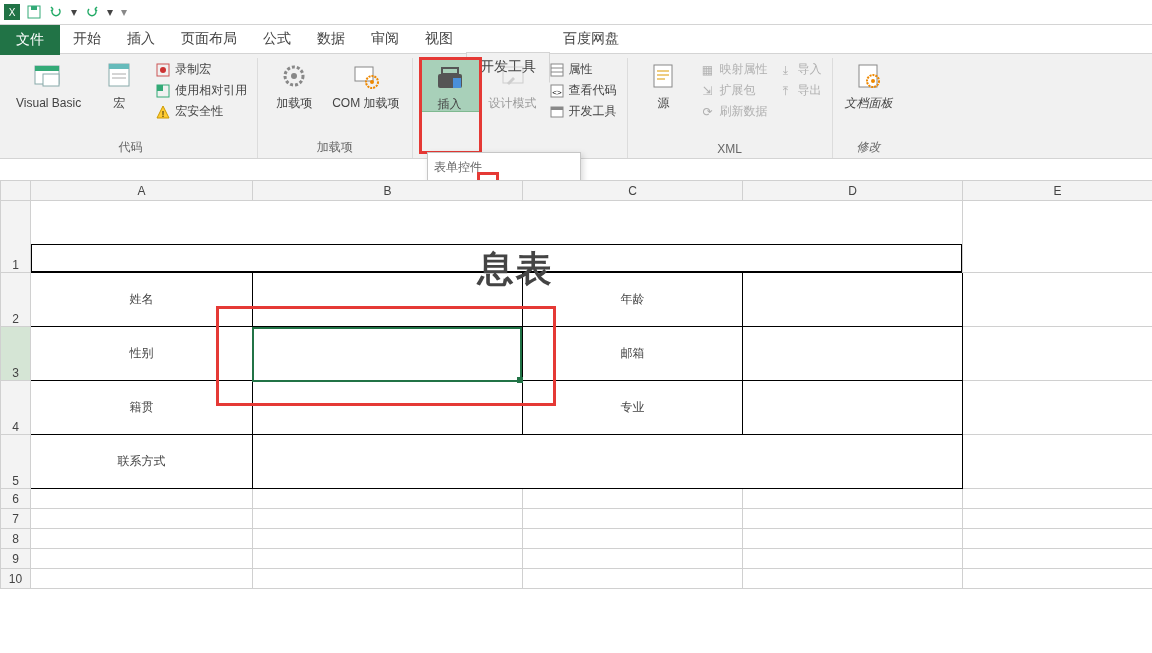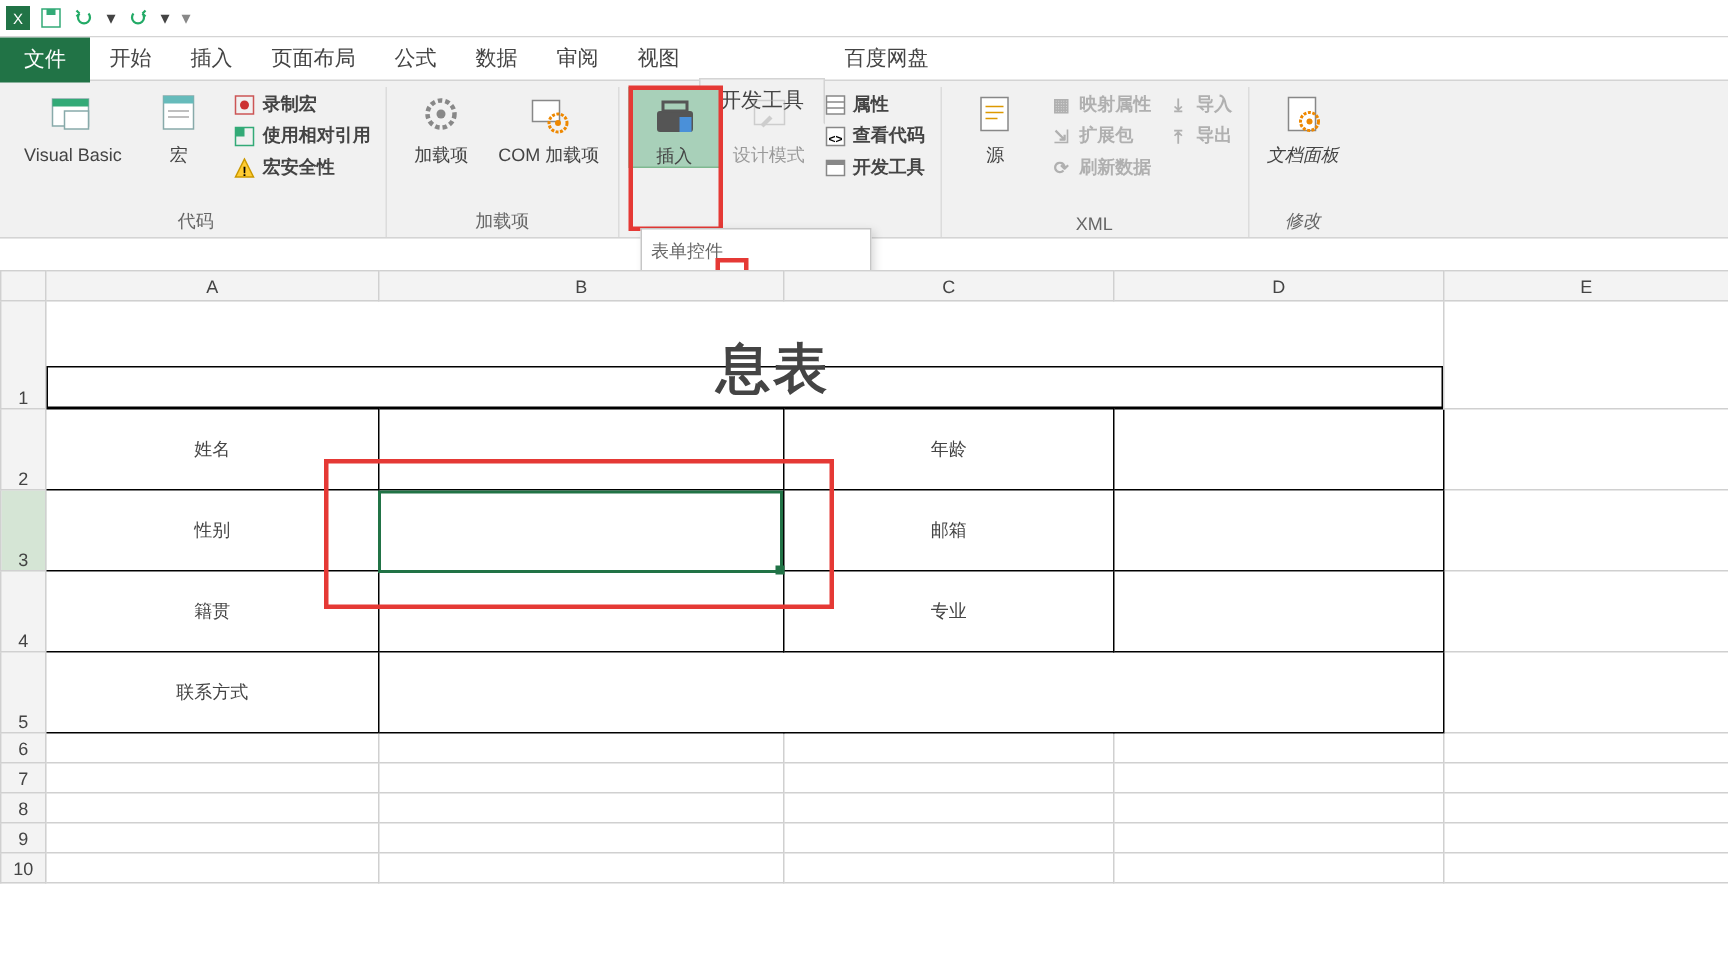--- a/index.html
+++ b/index.html
@@ -22,7 +22,7 @@
   .bigbtn{display:flex;flex-direction:column;align-items:center;justify-content:flex-start;padding:2px 6px 0;gap:4px;min-width:48px;cursor:pointer;}
   .bigbtn .bigic{width:32px;height:32px;display:flex;align-items:center;justify-content:center;}
   .bigbtn .lbl{font-size:12px;text-align:center;line-height:14px;}
-  .smallstack{display:flex;flex-direction:column;gap:2px;padding-top:2px;font-weight:bold;}
+  .smallstack{display:flex;flex-direction:column;gap:2px;padding-top:2px;}
   .smallbtn{display:flex;align-items:center;gap:4px;padding:1px 4px;cursor:pointer;font-size:12px;white-space:nowrap;}
   .smallbtn.disabled{color:#b0b0b0;}
   .smic{width:16px;height:16px;display:flex;align-items:center;justify-content:center;}

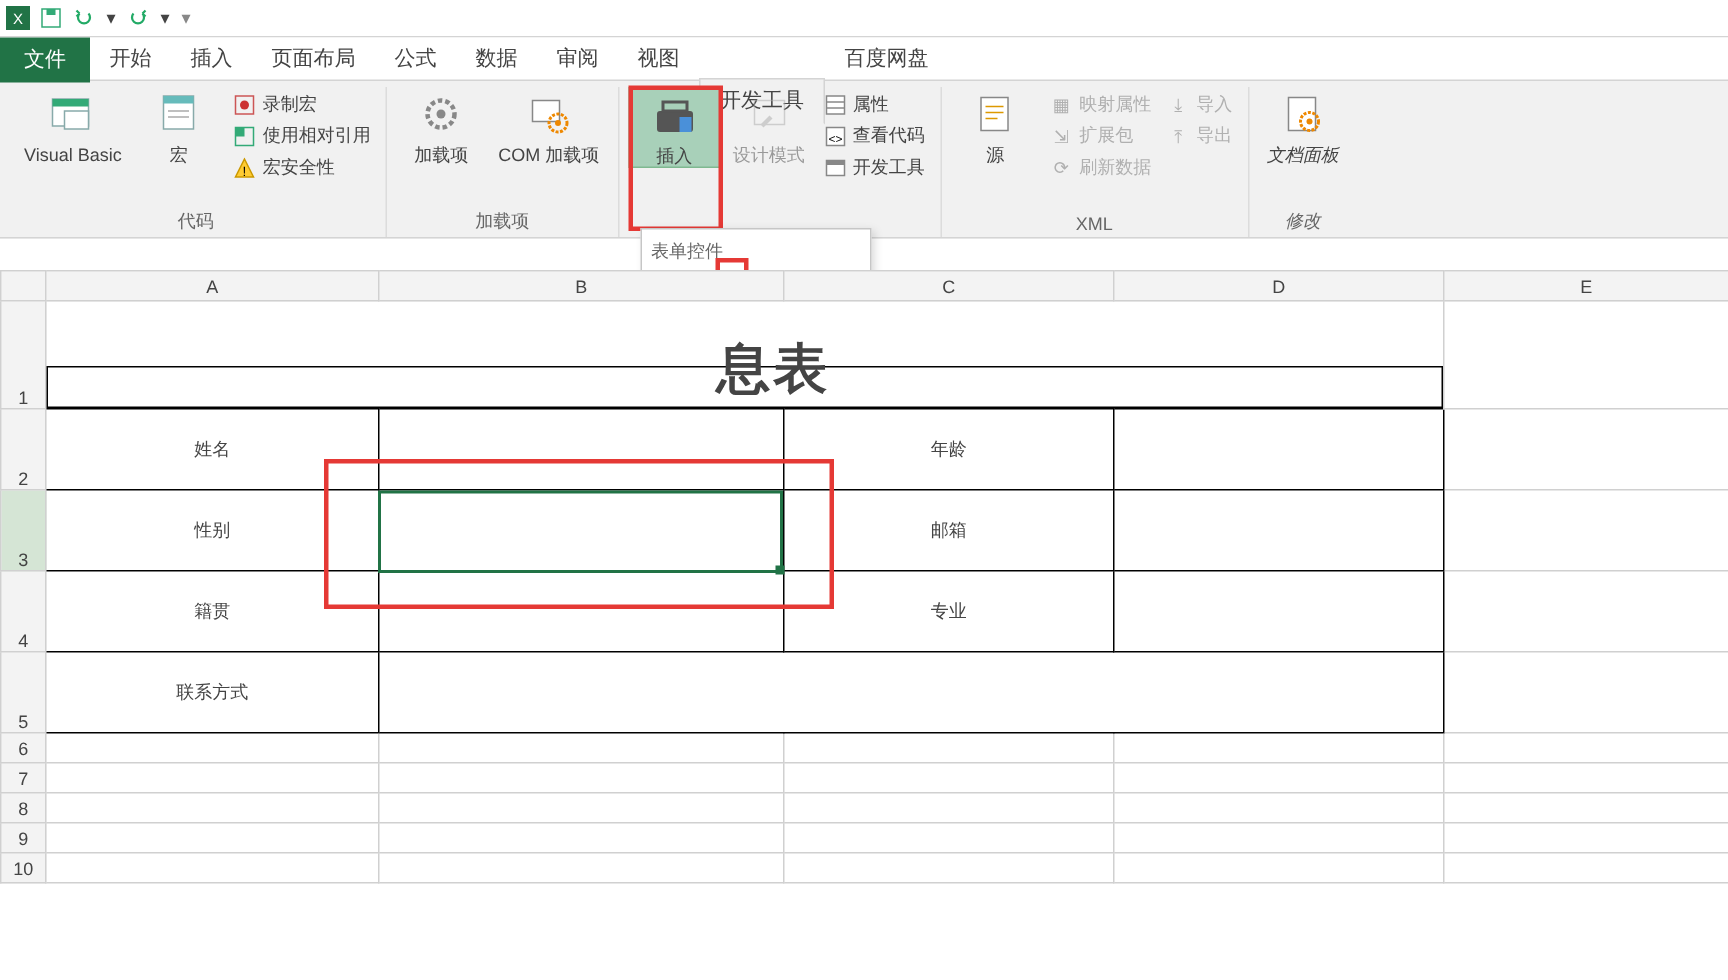--- a/index.html
+++ b/index.html
@@ -477,7 +477,7 @@
       <tr style="height:72px;">
         <td class="rowhdr" style="vertical-align:bottom;">1</td>
         <td colspan="4" style="border:none;position:relative;">
-          <div class="datacell bigtitle" style="position:absolute;left:0;right:0;top:0;bottom:0;display:flex;align-items:flex-end;justify-content:center;border:1px solid #000;border-top:none;margin-top:43px;">
+          <div class="datacell bigtitle" style="position:absolute;left:0;right:0;top:0;bottom:0;display:flex;align-items:flex-start;justify-content:center;border:1px solid #000;border-top:none;margin-top:43px;">
                 <span style="visibility:hidden">信</span>
                 <span>息表</span>
               </div>

